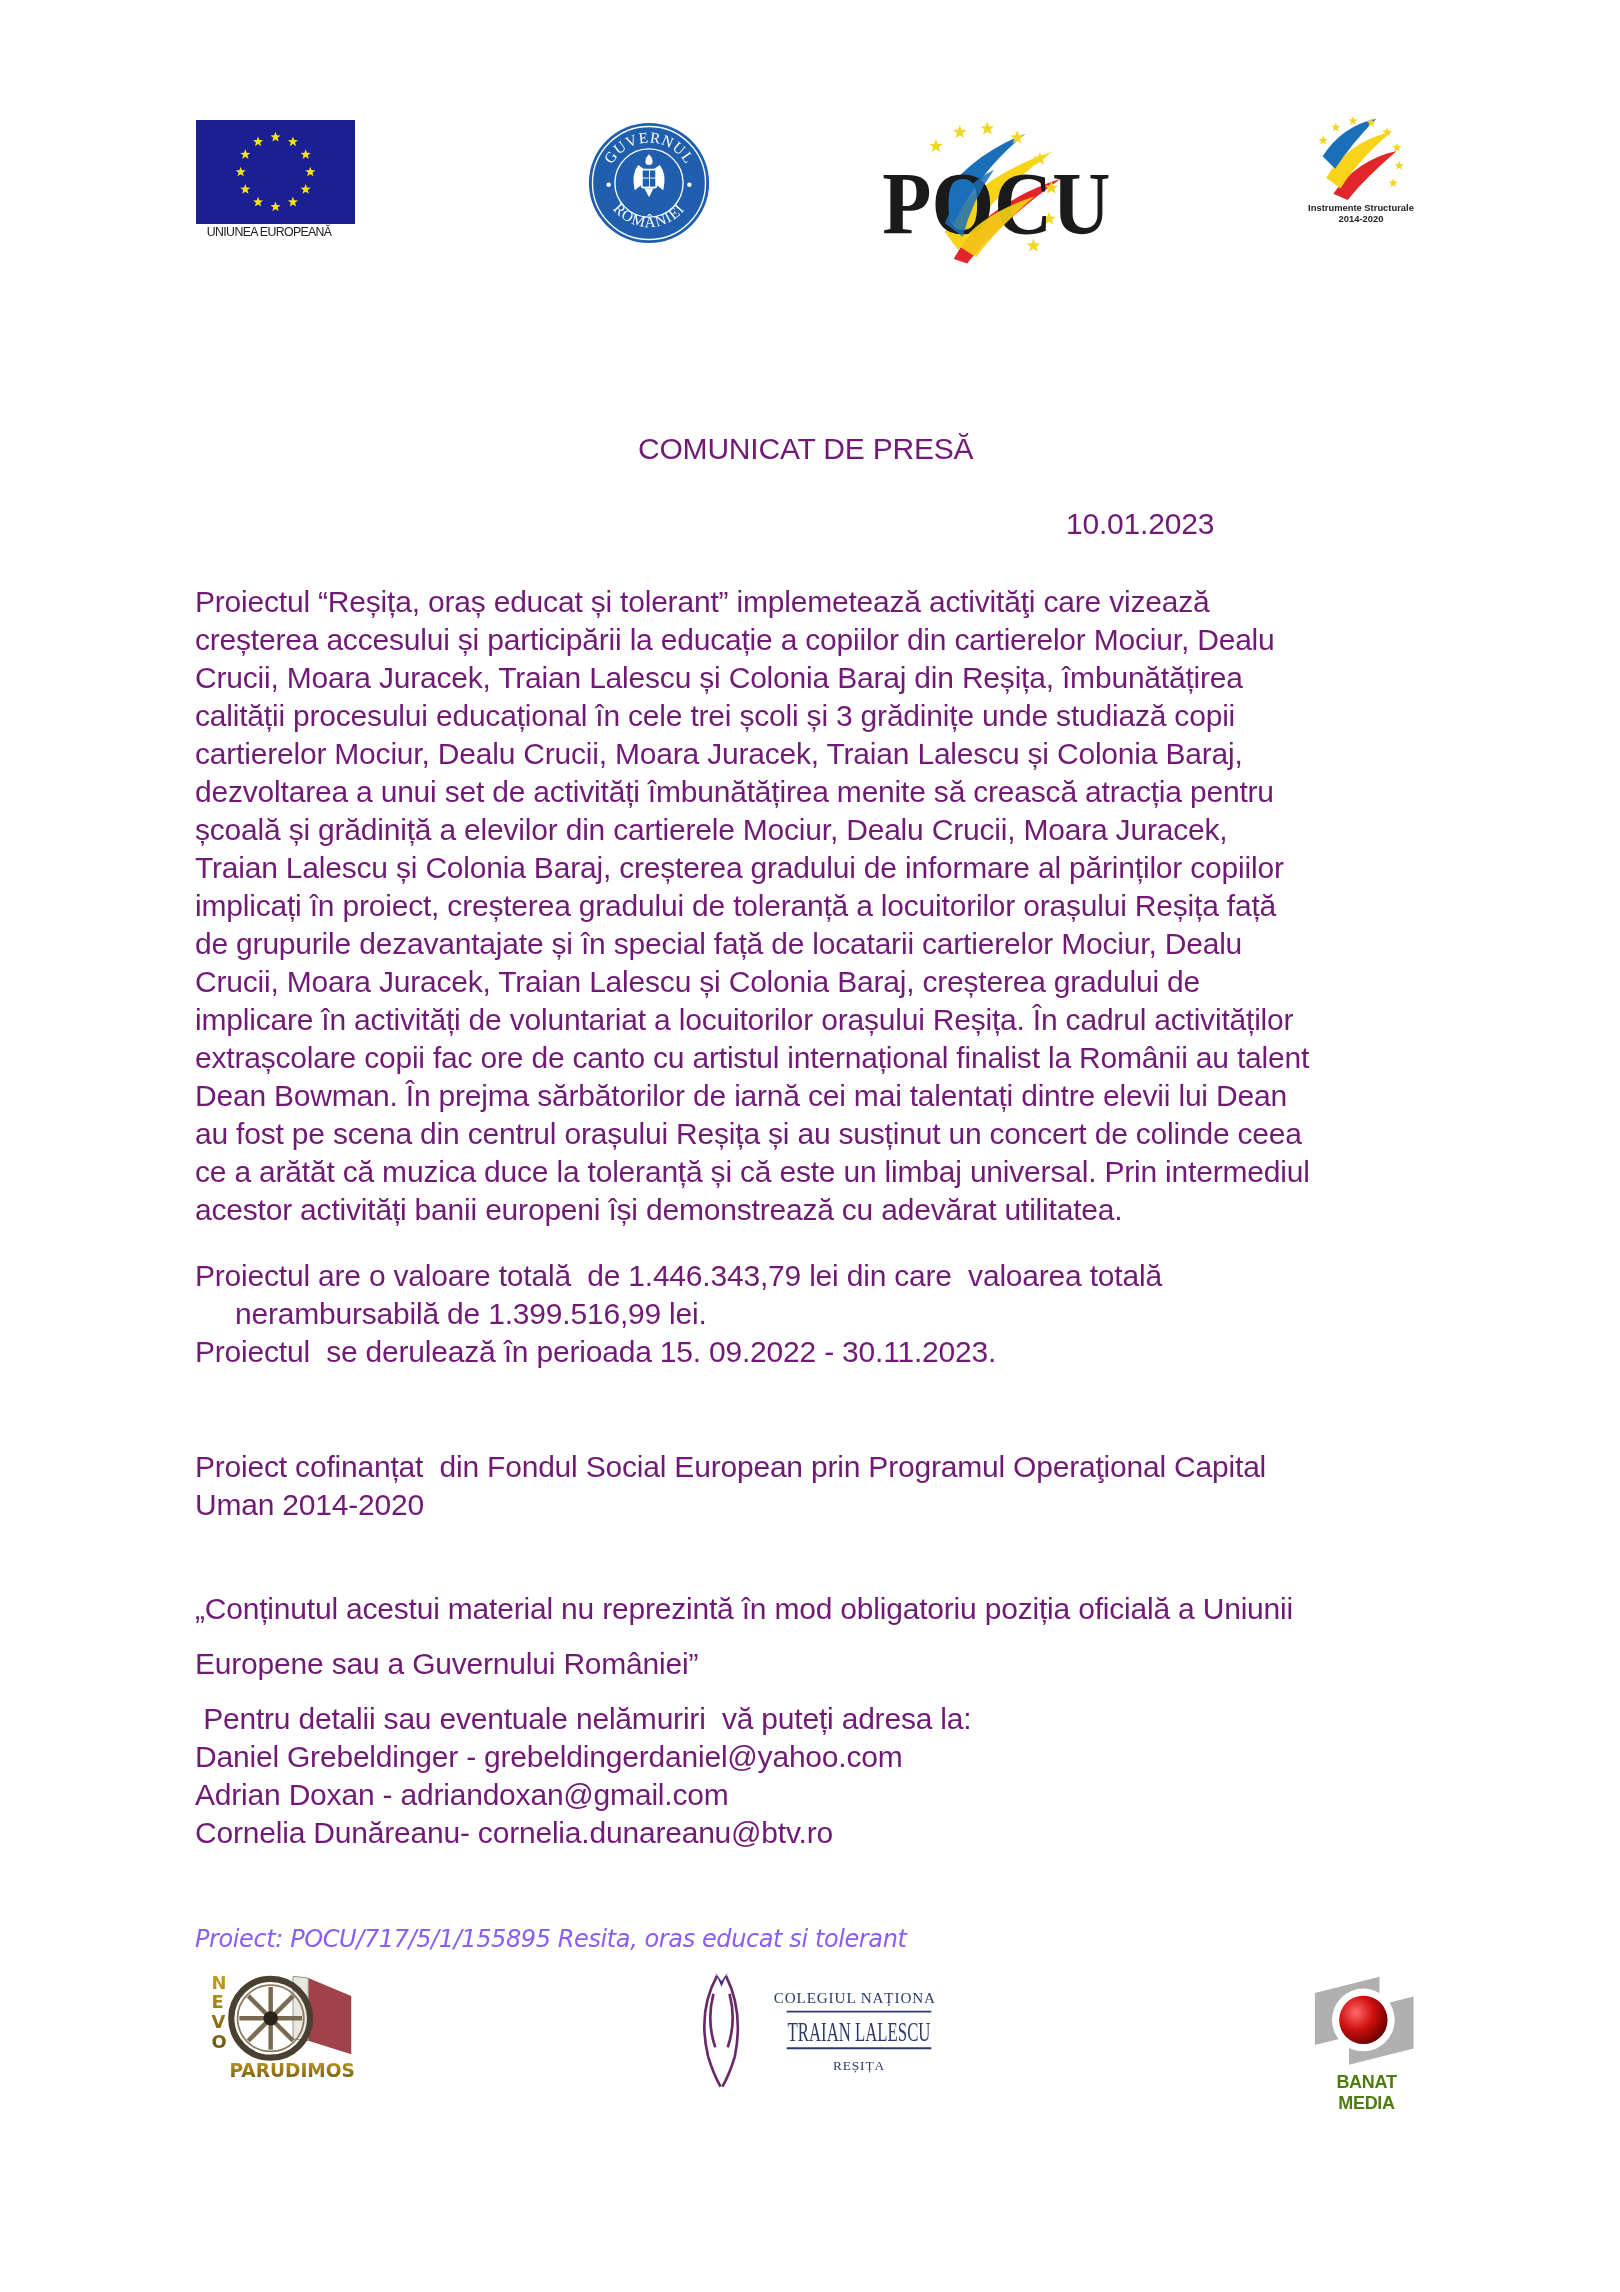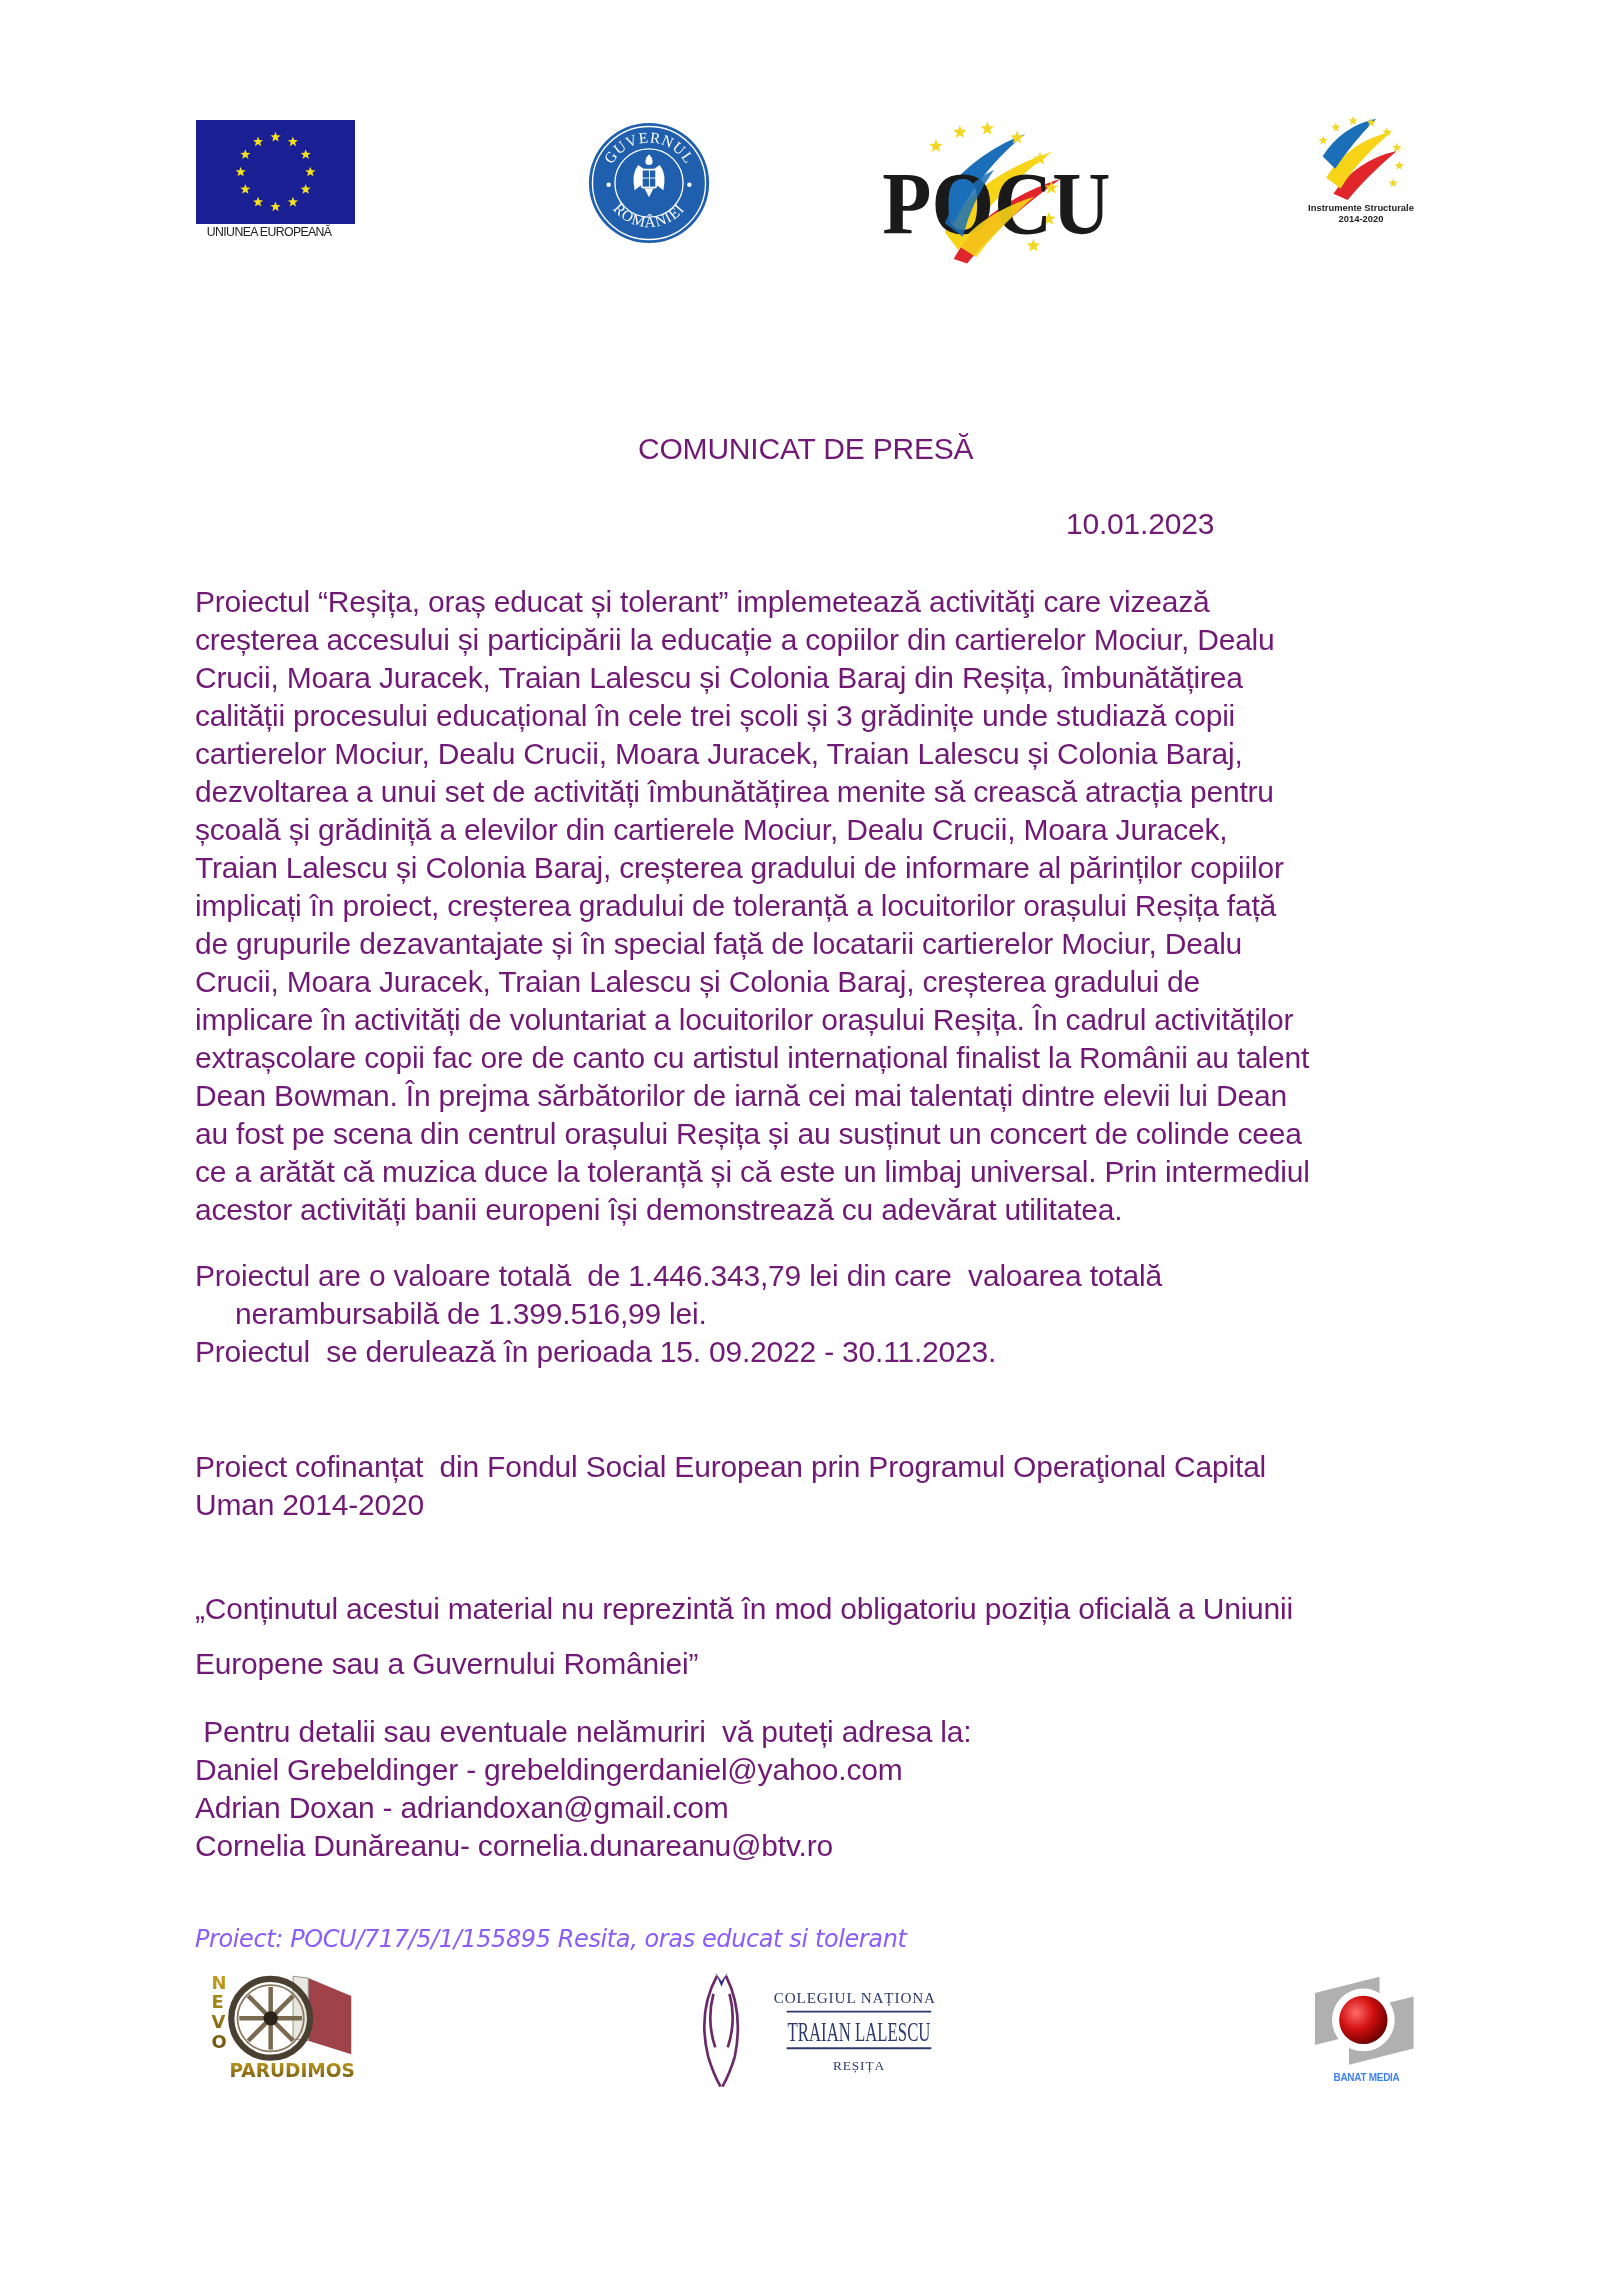--- a/index.html
+++ b/index.html
@@ -177,7 +177,7 @@
   </div>
 
 <div id="contact-par" class="abs txt">
-  <span class="line" style="white-space:pre;margin-top:13px;"> Pentru detalii sau eventuale nelămuriri  vă puteți adresa la:</span>
+  <span class="line" style="white-space:pre;"> Pentru detalii sau eventuale nelămuriri  vă puteți adresa la:</span>
   <span class="line">
     <span>Daniel Grebeldinger</span><span style="white-space:pre;"> - </span><span>grebeldingerdaniel@yahoo.com</span>
   </span>

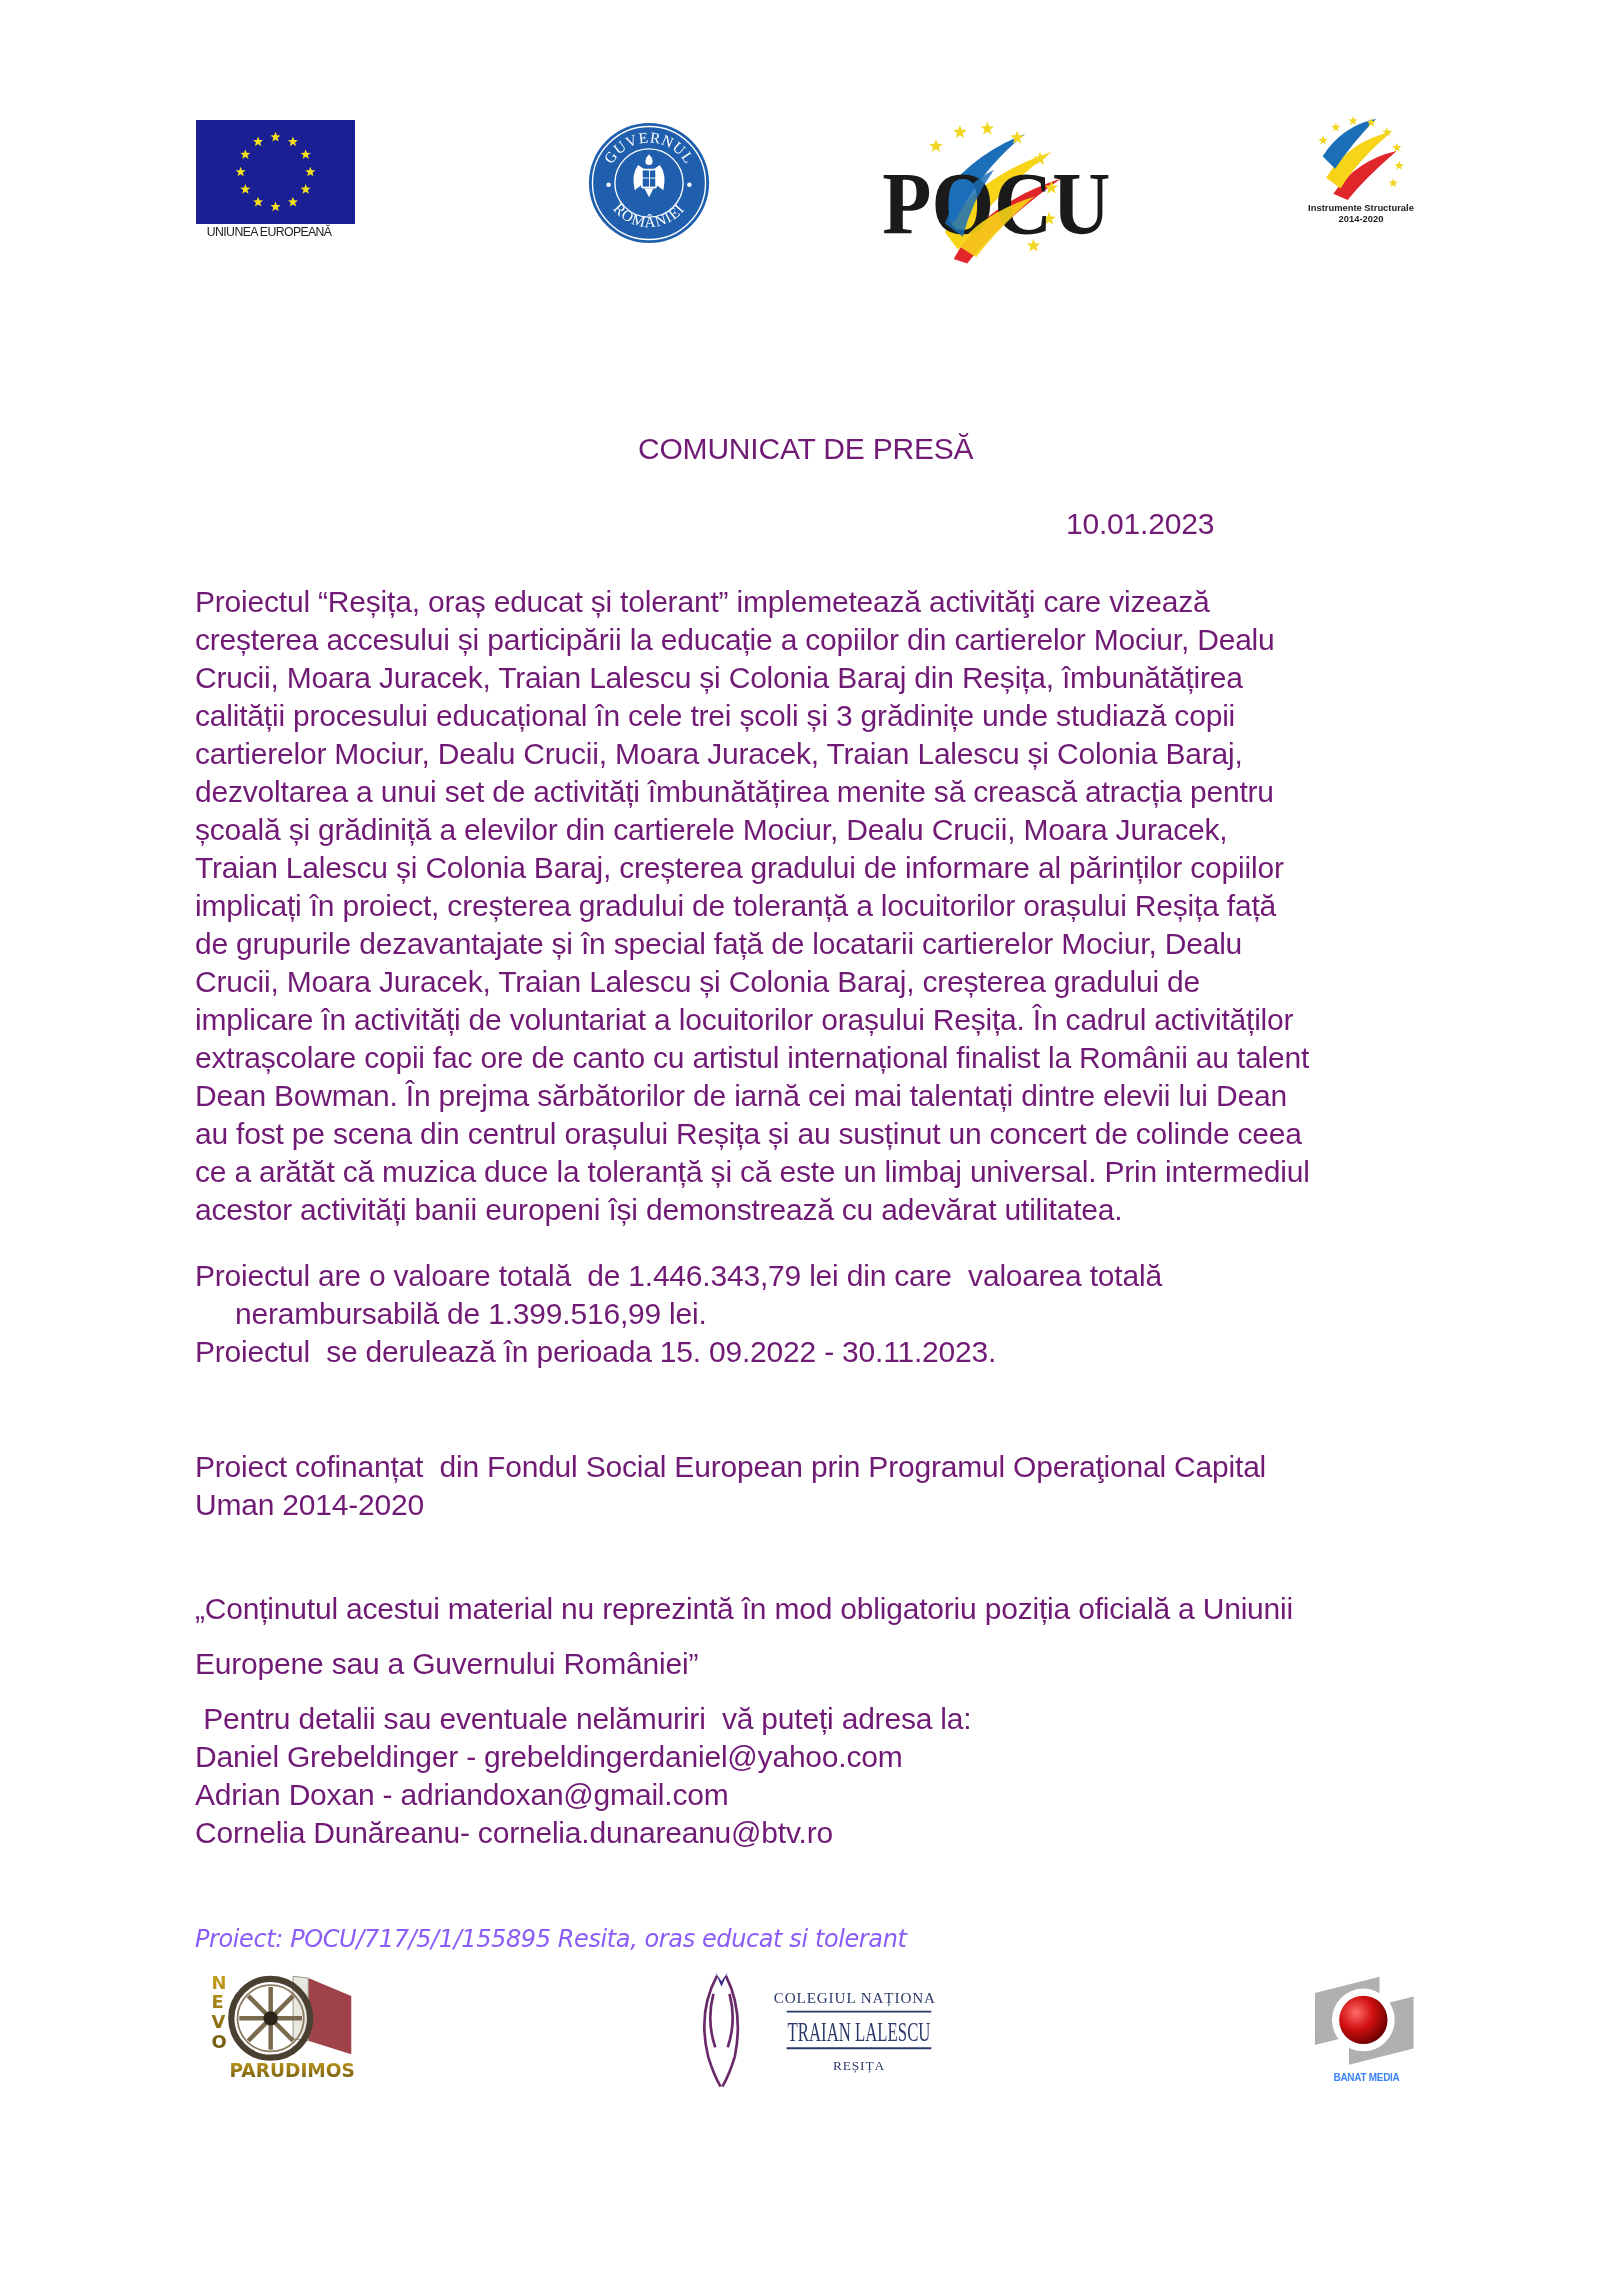--- a/index.html
+++ b/index.html
@@ -43,7 +43,7 @@
   #tl-logo { left:690px; top:1967px; width:246px; height:125px; }
   #banat-logo { left:1306px; top:1966px; width:121px; height:125px; }
   #banat-label { position:absolute; left:0; top:106px; width:121px; text-align:center;
-                 font-weight:bold; font-size:10px; color:#3b82f6; letter-spacing:-0.3px; }
+                 font-weight:bold; font-size:18px; color:#4d7c0f; letter-spacing:-0.3px; }
 </style>
 </head>
 <body>

